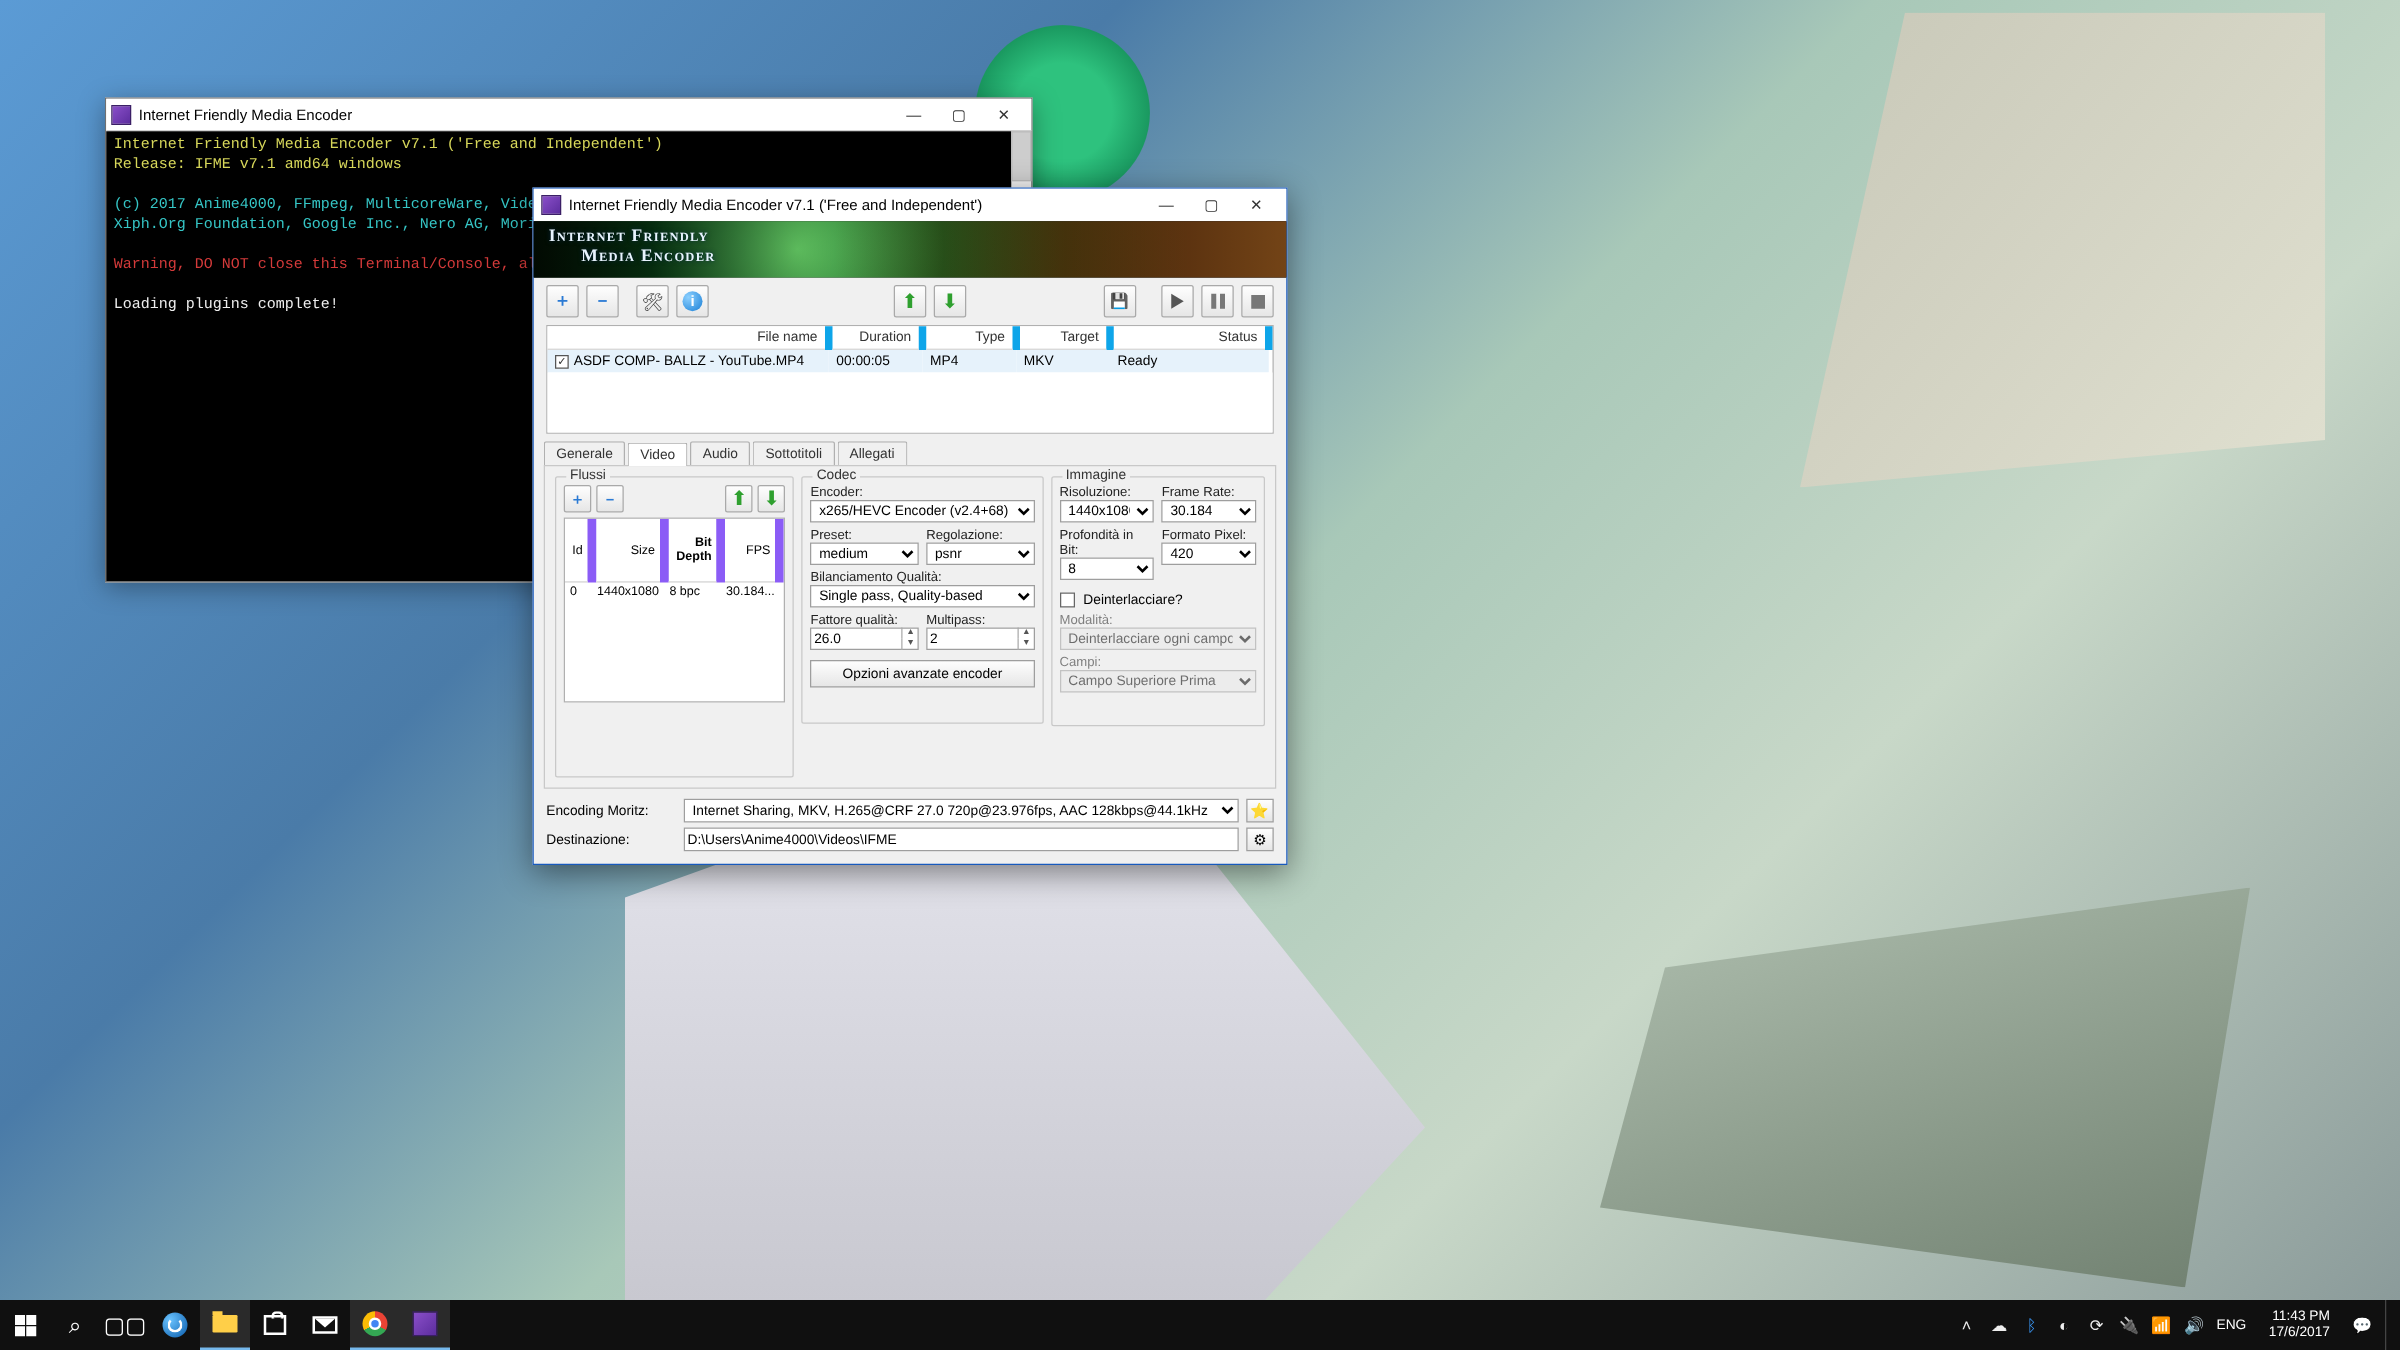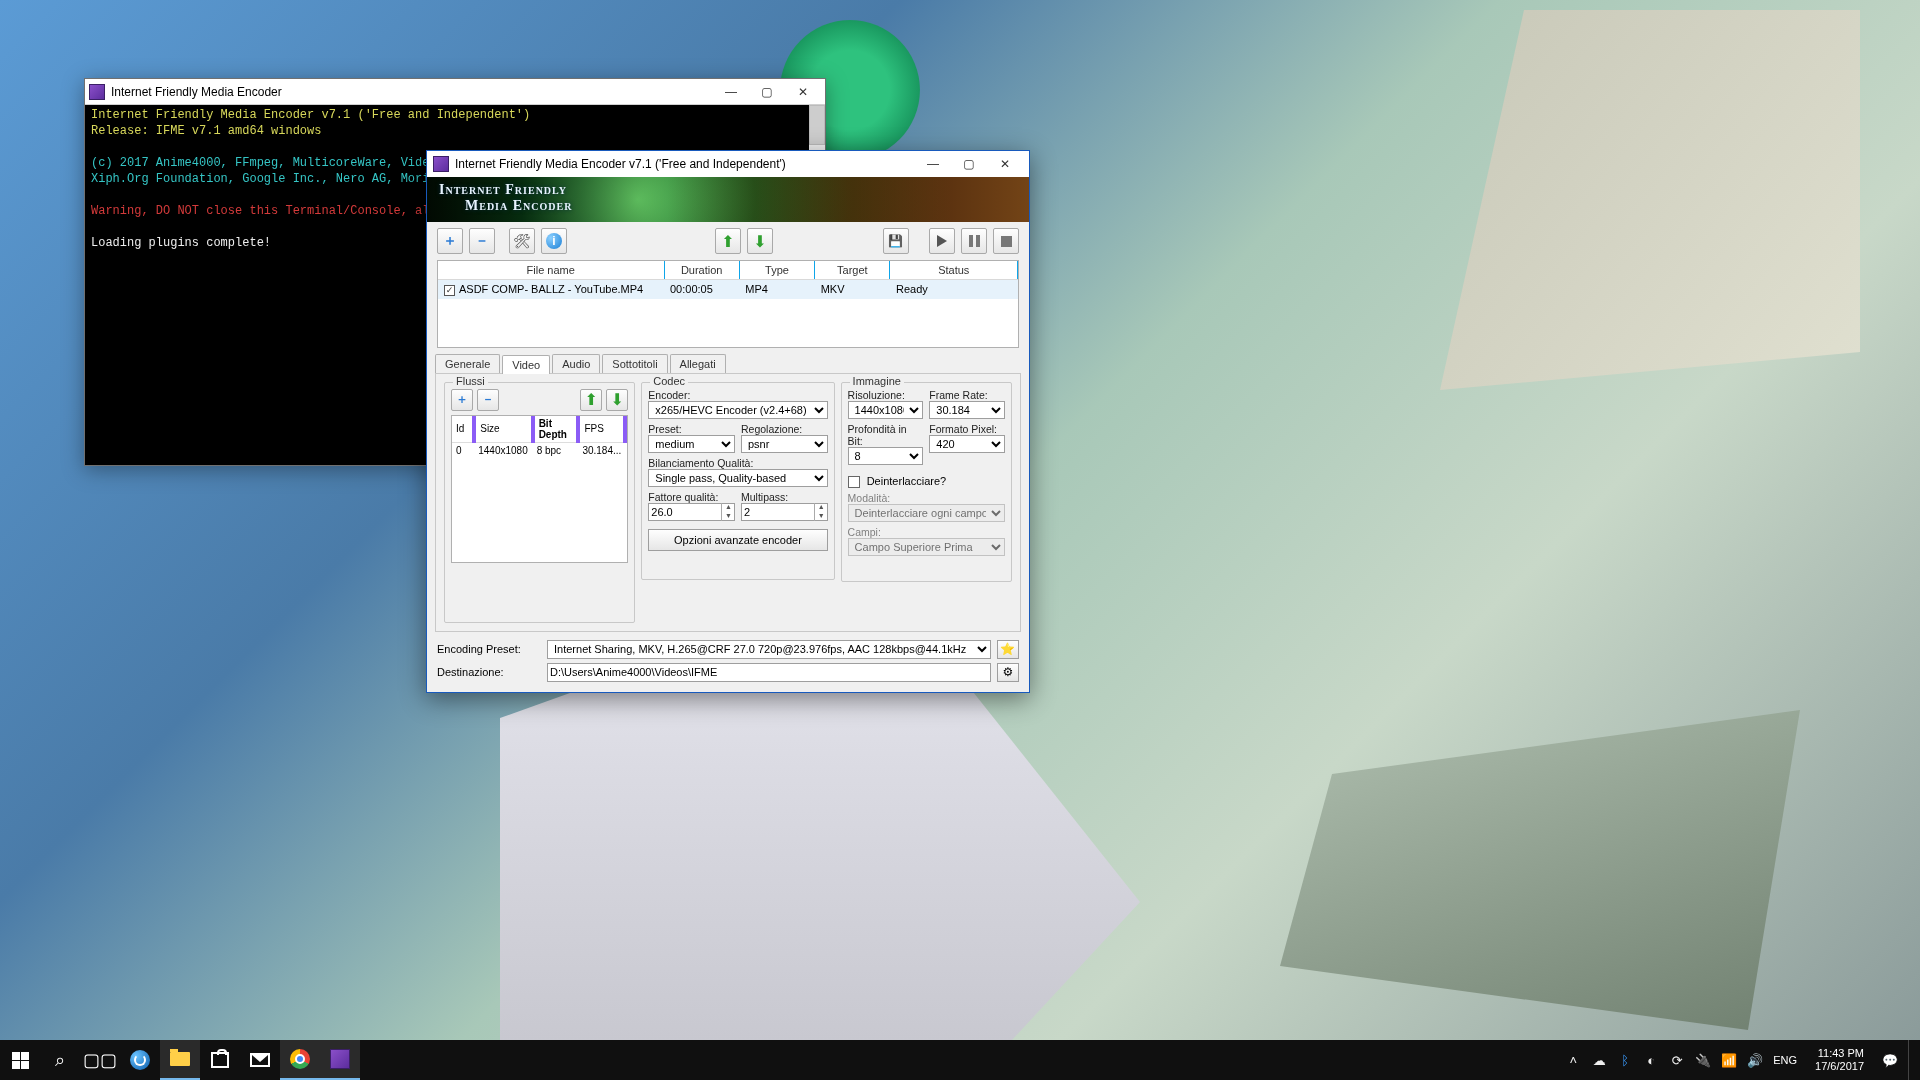--- a/index.html
+++ b/index.html
@@ -61,7 +61,7 @@
 
 .filelist{margin:0 10px;border:1px solid #b0b0b0;background:#fff;}
 .filelist table{width:100%;border-collapse:collapse;font-size:11px;}
-.filelist th{background:#fff;border-bottom:1px solid #d9d9d9;border-right:1px solid #0ea5e9;text-align:center;font-weight:400;padding:3px 6px;color:#333;}
+.filelist th{background:#fff;border-bottom:1px solid #d9d9d9;border-right:6px solid #0ea5e9;text-align:right;font-weight:400;padding:3px 6px;color:#333;}
 .filelist td{padding:3px 6px;background:#e6f2fb;}
 .filelist-spacer{height:48px;background:#fff;}
 .checkbox{width:11px;height:11px;border:1px solid #555;display:inline-flex;align-items:center;justify-content:center;font-size:9px;color:#333;background:#fff;margin-right:4px;}

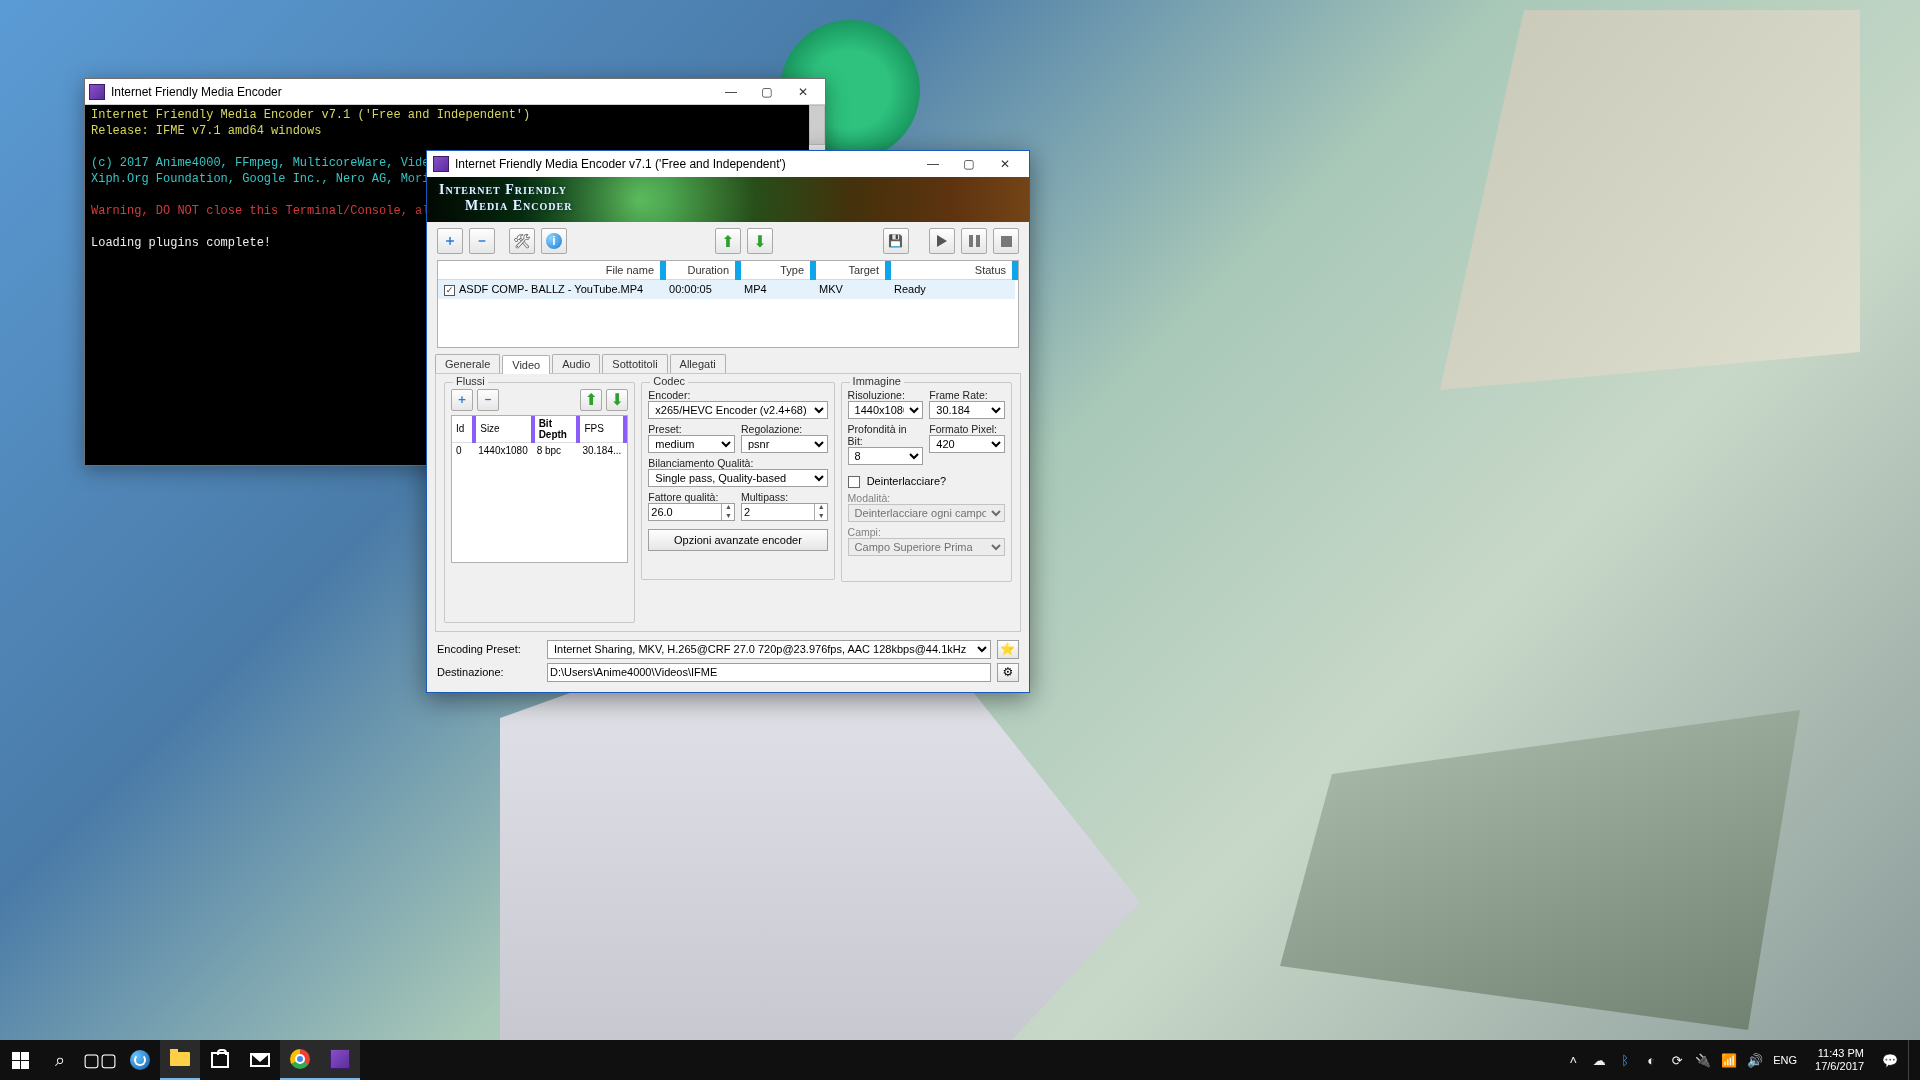--- a/index.html
+++ b/index.html
@@ -79,7 +79,7 @@
 .streams-tools .spacer{flex:1;}
 .streams-table{background:#fff;border:1px solid #b0b0b0;height:148px;overflow:hidden;}
 .streams-table table{width:100%;border-collapse:collapse;font-size:10px;}
-.streams-table th{border-bottom:1px solid #ddd;border-right:4px solid #8b5cf6;text-align:left;font-weight:400;padding:2px 4px;}
+.streams-table th{border-bottom:1px solid #ddd;border-right:7px solid #8b5cf6;text-align:right;font-weight:400;padding:14px 4px;}
 .streams-table td{padding:2px 4px;}
 
 .codec{width:194px;height:198px;}

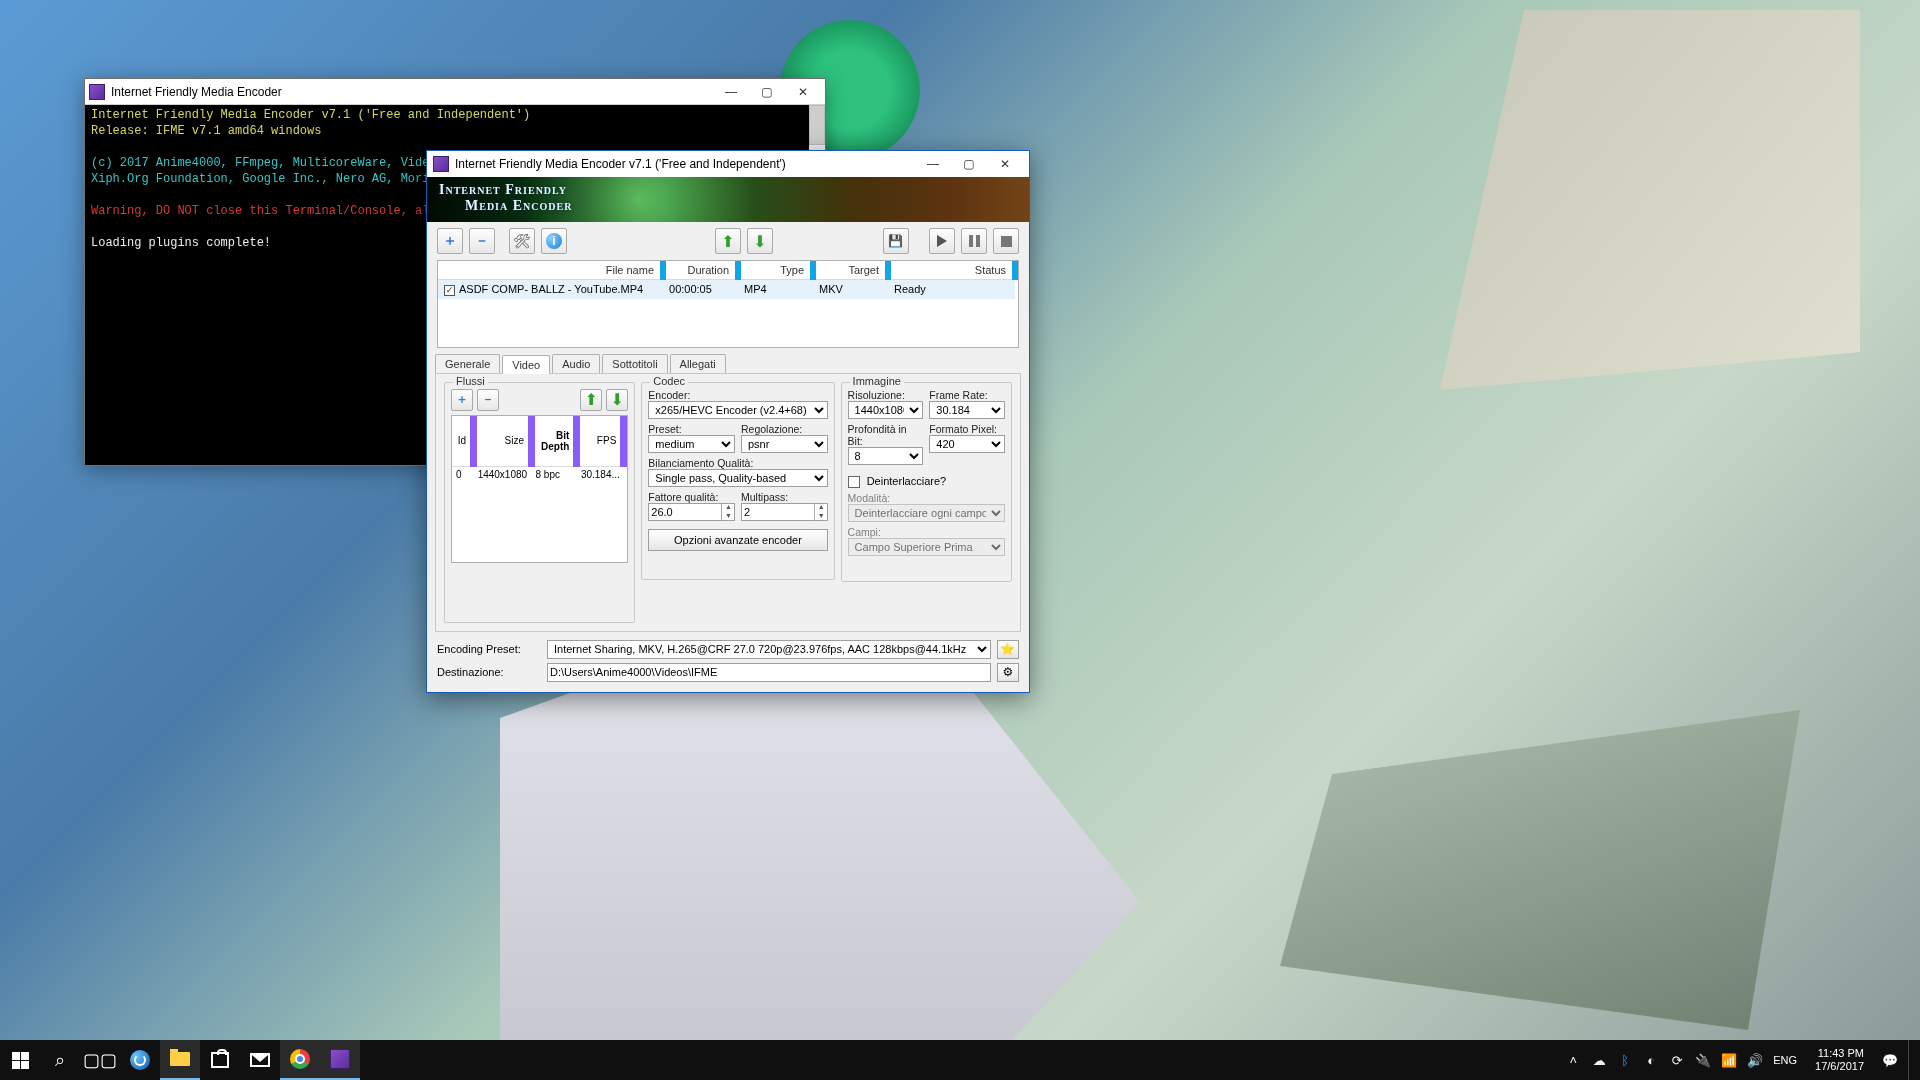--- a/index.html
+++ b/index.html
@@ -366,7 +366,7 @@
 
   <div class="bottom-rows">
     <div class="bottom-row">
-      <label>Encoding Preset:</label>
+      <label>Encoding Moritz:</label>
       <select class="ctrl"><option>Internet Sharing, MKV, H.265@CRF 27.0 720p@23.976fps, AAC 128kbps@44.1kHz</option></select>
       <div class="sidebtn">
           <span>⭐</span>

